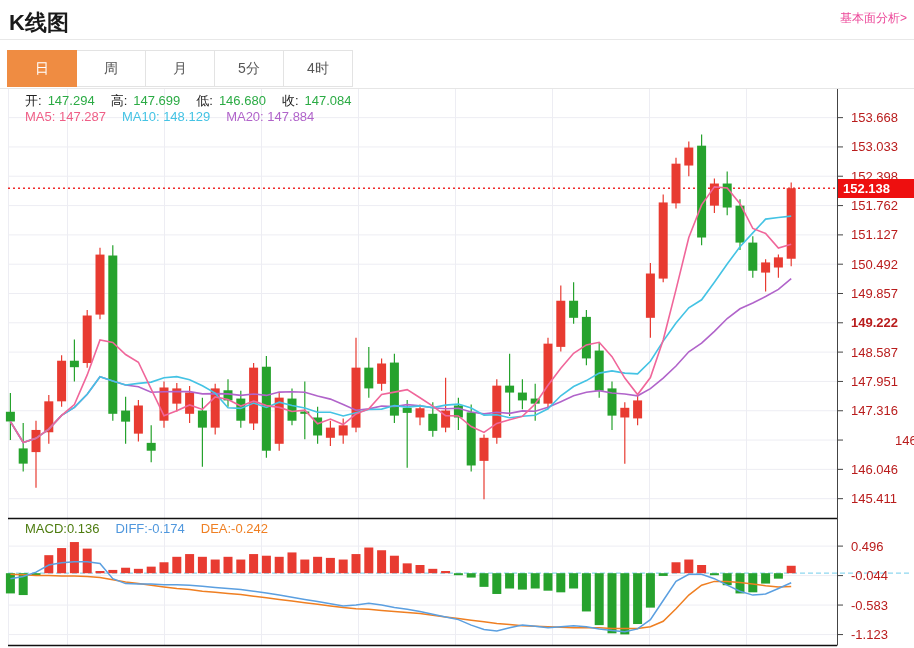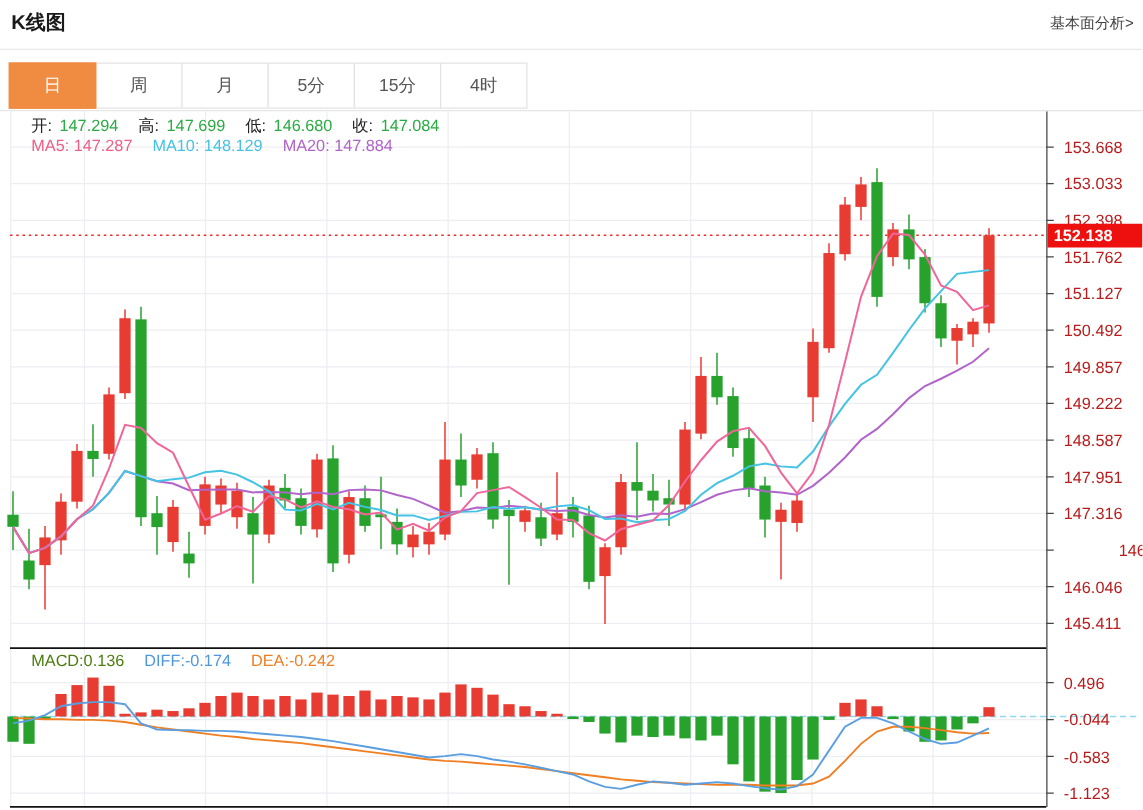--- a/index.html
+++ b/index.html
@@ -6,7 +6,7 @@
   body{width:914px;height:648px;position:relative;background:#fff;overflow:hidden;
        font-family:"Liberation Sans","DejaVu Sans",sans-serif;}
   .header{position:absolute;top:0;left:0;width:914px;height:39px;border-bottom:1px solid #e8e8e8;background:#fff;z-index:4}
-  .title{position:absolute;left:9px;top:8px;font-size:16px;font-weight:bold;color:#1a1a1a}
+  .title{position:absolute;left:9px;top:8px;font-size:22px;font-weight:bold;color:#1a1a1a}
   .fund-link{position:absolute;right:7px;top:10px;font-size:12px;color:#404040;cursor:pointer}
   .tabs{position:absolute;top:50px;left:0;width:914px;height:38px;border-bottom:1px solid #e6e6e6;background:#fff;z-index:4}
   .tabs-inner{position:absolute;left:8px;top:0;display:flex}

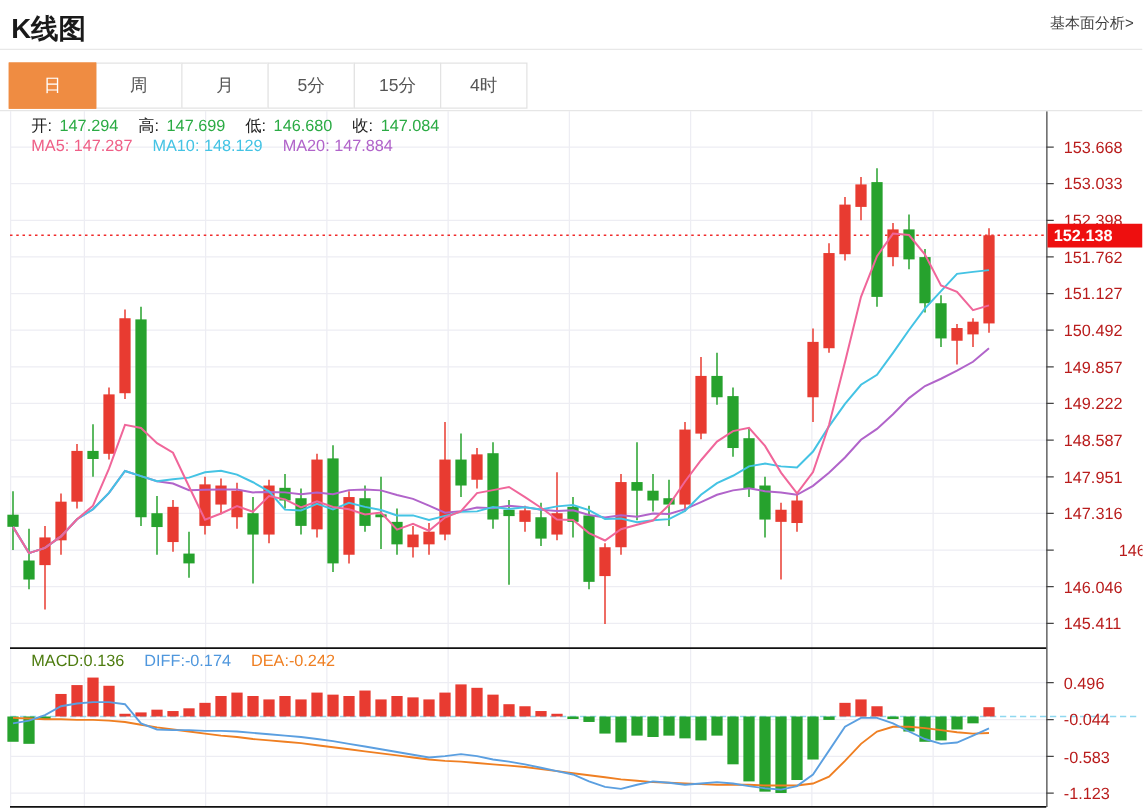--- a/index.html
+++ b/index.html
@@ -7,7 +7,7 @@
        font-family:"Liberation Sans","DejaVu Sans",sans-serif;}
   .header{position:absolute;top:0;left:0;width:914px;height:39px;border-bottom:1px solid #e8e8e8;background:#fff;z-index:4}
   .title{position:absolute;left:9px;top:8px;font-size:22px;font-weight:bold;color:#1a1a1a}
-  .fund-link{position:absolute;right:7px;top:10px;font-size:12px;color:#404040;cursor:pointer}
+  .fund-link{position:absolute;right:7px;top:10px;font-size:12px;color:#ec4899;cursor:pointer}
   .tabs{position:absolute;top:50px;left:0;width:914px;height:38px;border-bottom:1px solid #e6e6e6;background:#fff;z-index:4}
   .tabs-inner{position:absolute;left:8px;top:0;display:flex}
   .tab{width:70px;height:37px;margin-left:-1px;border:1px solid #e3e3e3;background:#fff;color:#555;

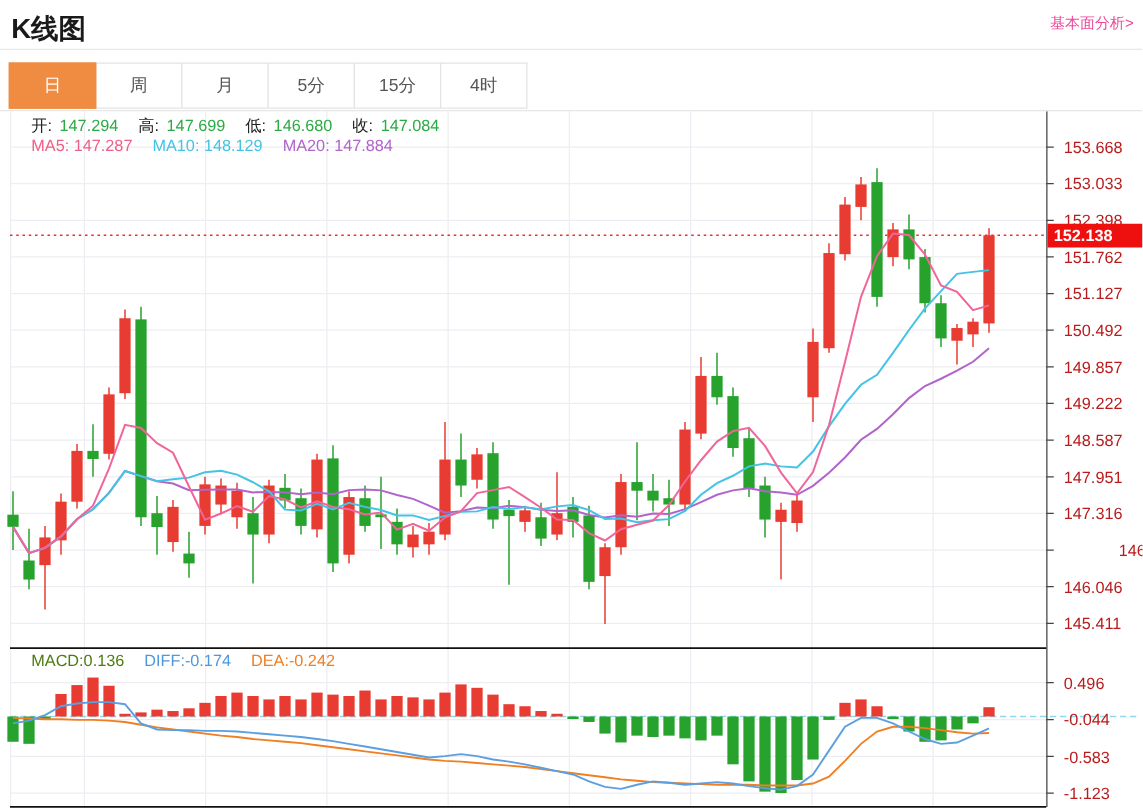--- a/index.html
+++ b/index.html
@@ -35,7 +35,6 @@
       <div class="tab">周</div>
       <div class="tab">月</div>
       <div class="tab">5分</div>
-      <div class="tab">15分</div>
       <div class="tab">4时</div>
     </div>
 </div>

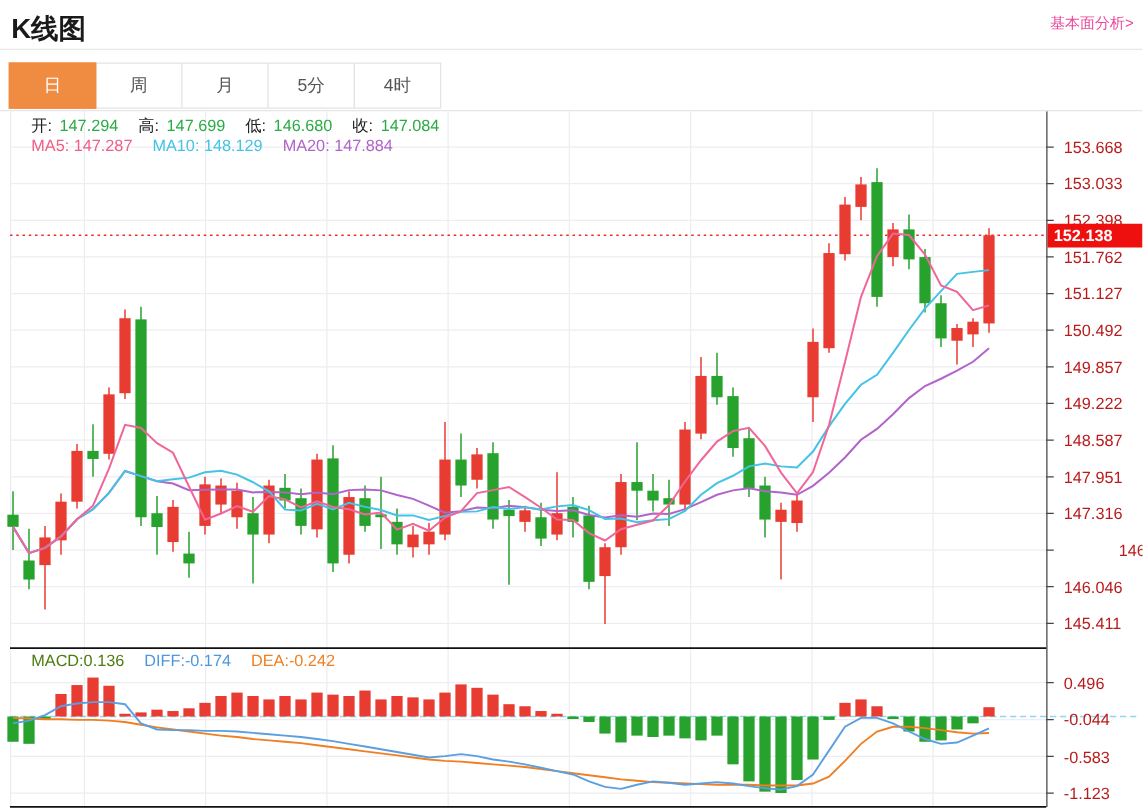--- a/index.html
+++ b/index.html
@@ -307,7 +307,7 @@
     <div class="y-label" style="top: 227.385px;">151.127</div>
     <div class="y-label" style="top: 256.688px;">150.492</div>
     <div class="y-label" style="top: 285.991px;">149.857</div>
-    <div class="y-label" style="top: 315.295px;">149.222</div>
+    <div class="y-label" style="top: 315.295px; font-weight: bold;">149.222</div>
     <div class="y-label" style="top: 344.598px;">148.587</div>
     <div class="y-label" style="top: 373.947px;">147.951</div>
     <div class="y-label" style="top: 403.25px;">147.316</div>

